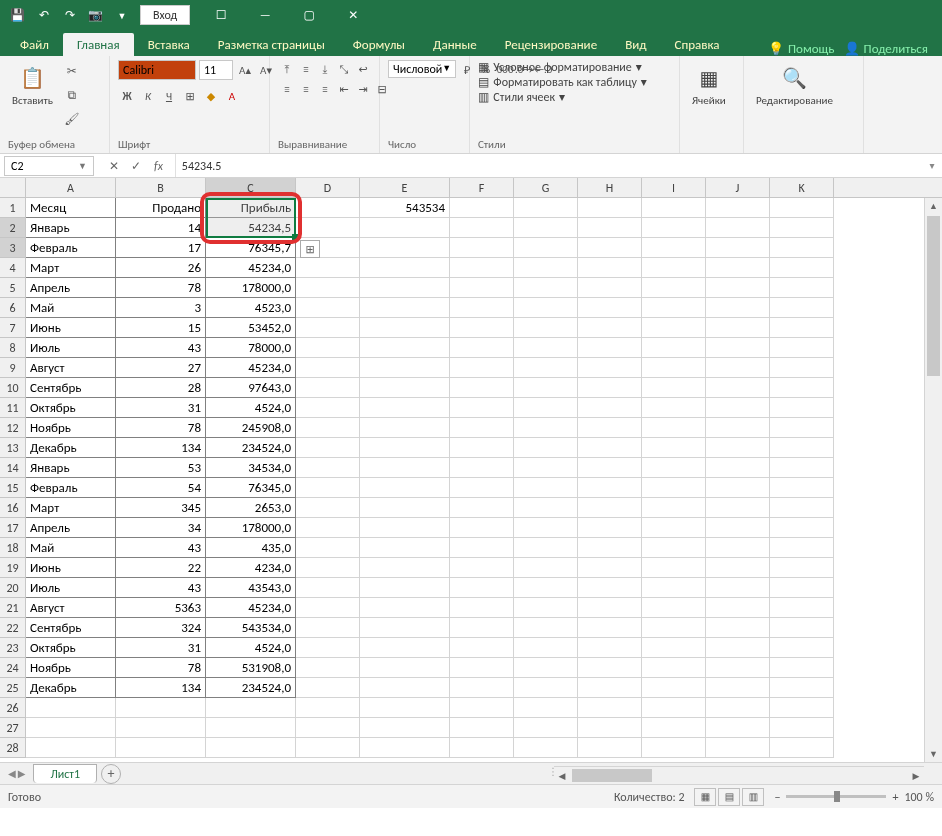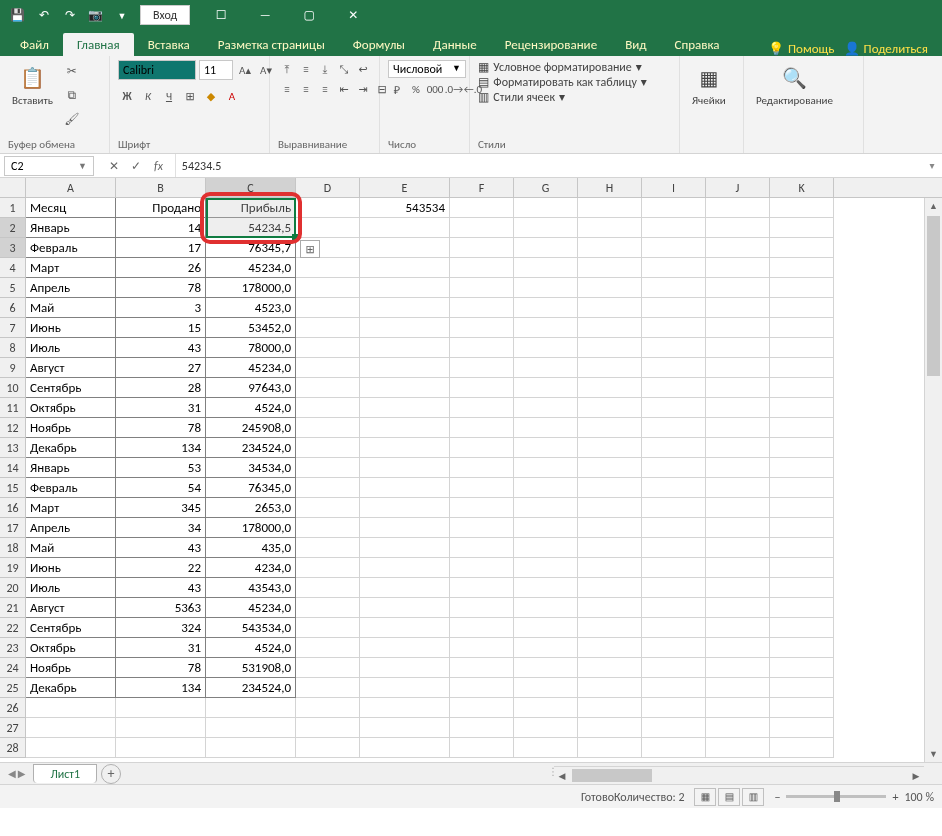--- a/index.html
+++ b/index.html
@@ -18,7 +18,7 @@
 .tabs { height: 26px; background: #217346; display: flex; align-items: flex-end; padding-left: 6px; }
 .tab { padding: 4px 14px; color: #fef9c3; font-size: 13px; cursor: pointer; }
 .tab.active { background: #f3f3f3; color: #217346; border-top-left-radius: 2px; border-top-right-radius: 2px; }
-.tabs-right { margin-left: auto; display: flex; align-items: center; gap: 10px; padding-right: 14px; color: #fde047; font-size: 13px; }
+.tabs-right { margin-left: auto; display: flex; align-items: center; gap: 10px; padding-right: 14px; color: #86efac; font-size: 13px; }
 .tabs-right span { cursor: pointer; }
 
 

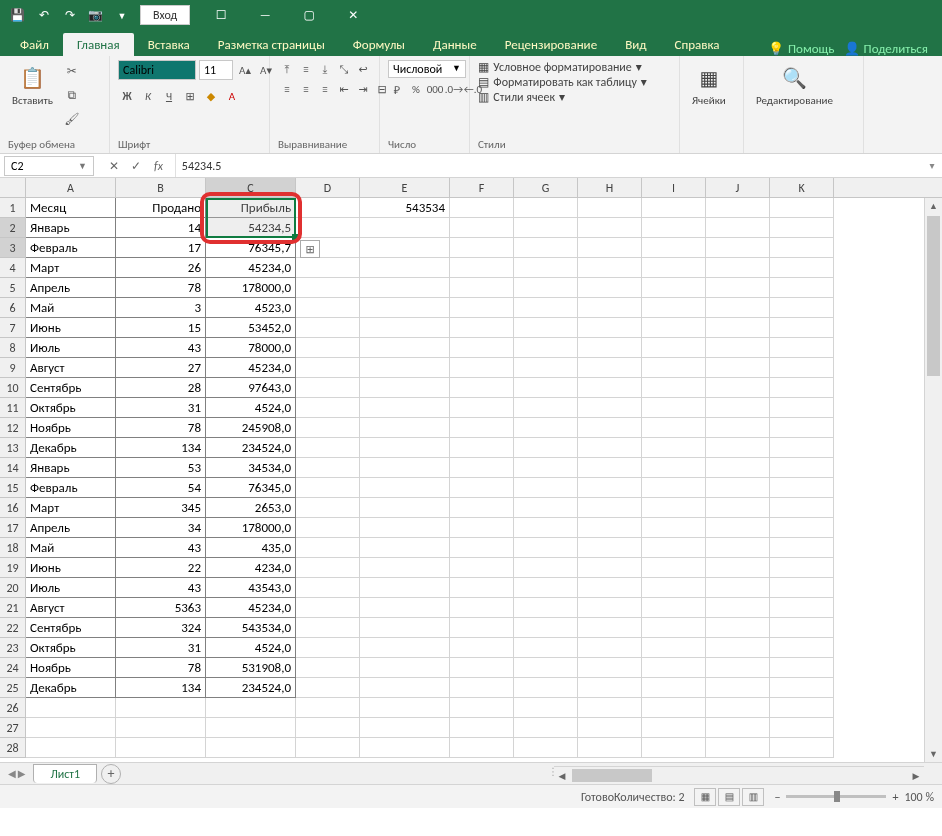--- a/index.html
+++ b/index.html
@@ -31,7 +31,7 @@
 .small-col { display: flex; flex-direction: column; gap: 2px; }
 .small-btn { width: 22px; height: 22px; display: flex; align-items: center; justify-content: center; font-size: 12px; color: #555; cursor: pointer; border: 1px solid transparent; }
 .font-row { display: flex; align-items: center; gap: 3px; margin-bottom: 3px; }
-.font-name { border: 1px solid #c8c8c8; background: #0f766e; font-size: 12px; padding: 1px 4px; width: 78px; height: 20px; }
+.font-name { border: 1px solid #c8c8c8; background: #c2410c; font-size: 12px; padding: 1px 4px; width: 78px; height: 20px; }
 .font-size { border: 1px solid #c8c8c8; background: #fff; font-size: 12px; padding: 1px 4px; width: 34px; height: 20px; }
 .mini { width: 18px; height: 18px; font-size: 11px; display: flex; align-items: center; justify-content: center; color: #555; cursor: pointer; }
 

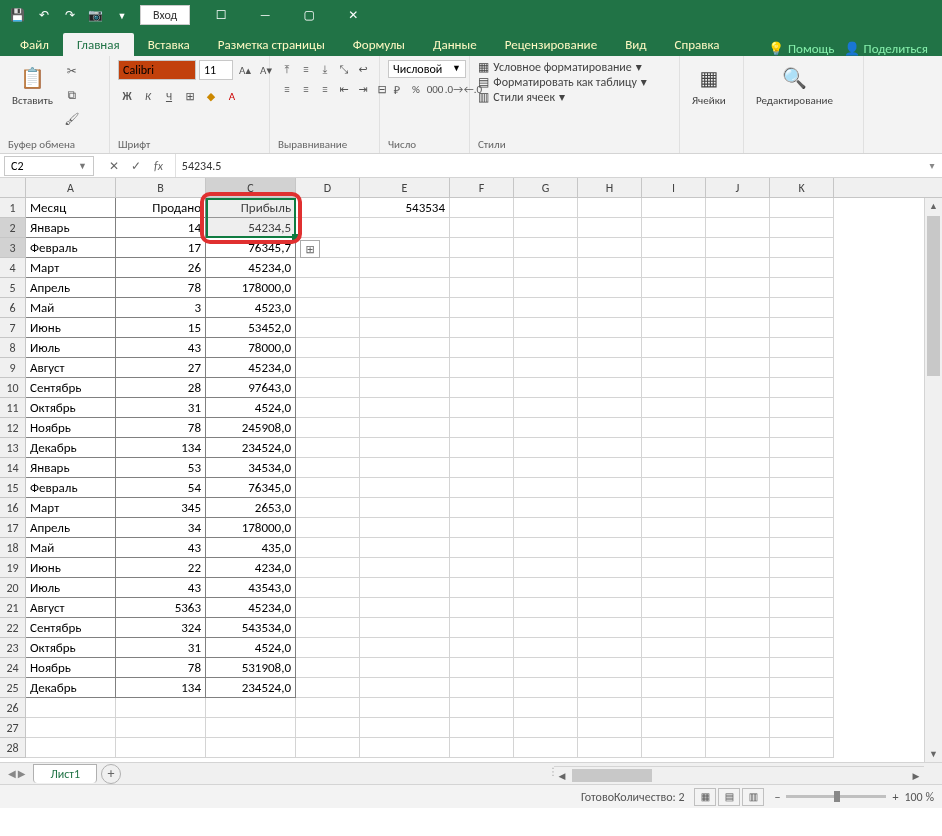--- a/index.html
+++ b/index.html
@@ -189,7 +189,7 @@
   </div>
 
   <div class="group" style="width:90px">
-    <div class="group-body" style="flex-direction:column;gap:2px">
+    <div class="group-body" style="flex-direction:row;gap:2px">
       <div style="border:1px solid #c8c8c8;background:#fff;padding:1px 4px;font-size:12px;display:flex;justify-content:space-between;width:78px">
         <span>Числовой</span>
           <span style="font-size:9px">▼</span>

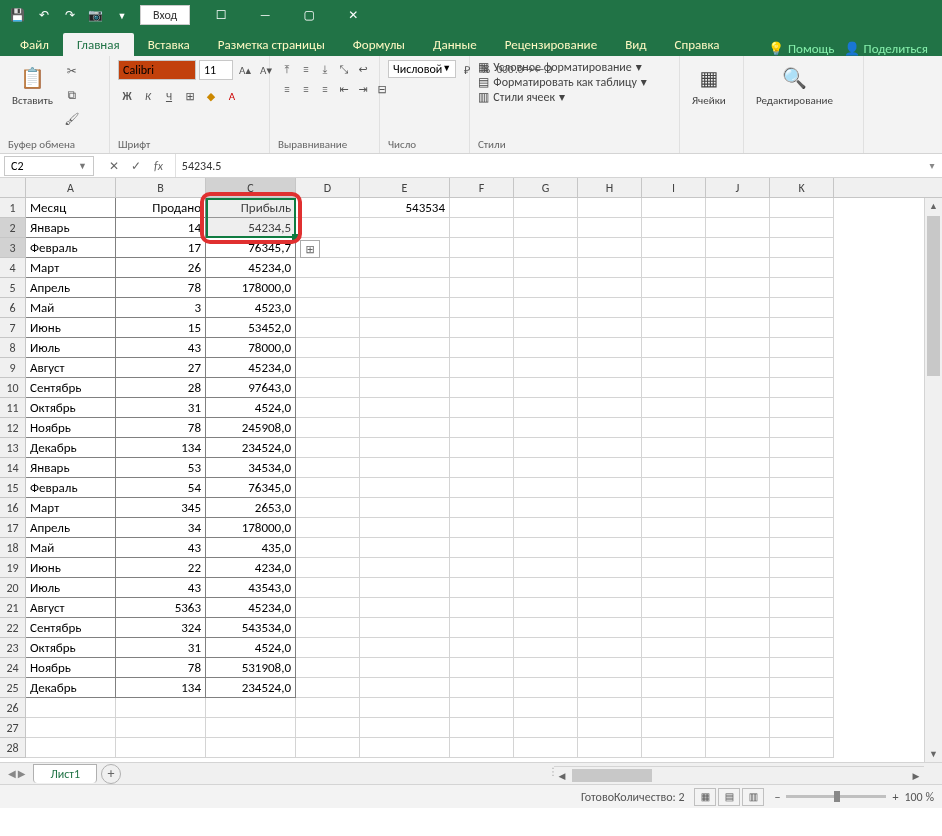--- a/index.html
+++ b/index.html
@@ -82,7 +82,7 @@
 
 
 .status { height: 24px; background: #f3f3f3; border-top: 1px solid #d4d4d4; display: flex; align-items: center; font-size: 12px; color: #555; padding: 0 8px; }
-.status .left { flex: 1; text-align: right; }
+.status .left { flex: 1; }
 .status .views { display: flex; gap: 2px; margin: 0 10px; }
 .status .view { width: 22px; height: 18px; border: 1px solid #c0c0c0; display: flex; align-items: center; justify-content: center; font-size: 10px; cursor: pointer; }
 .zoom { display: flex; align-items: center; gap: 6px; }

